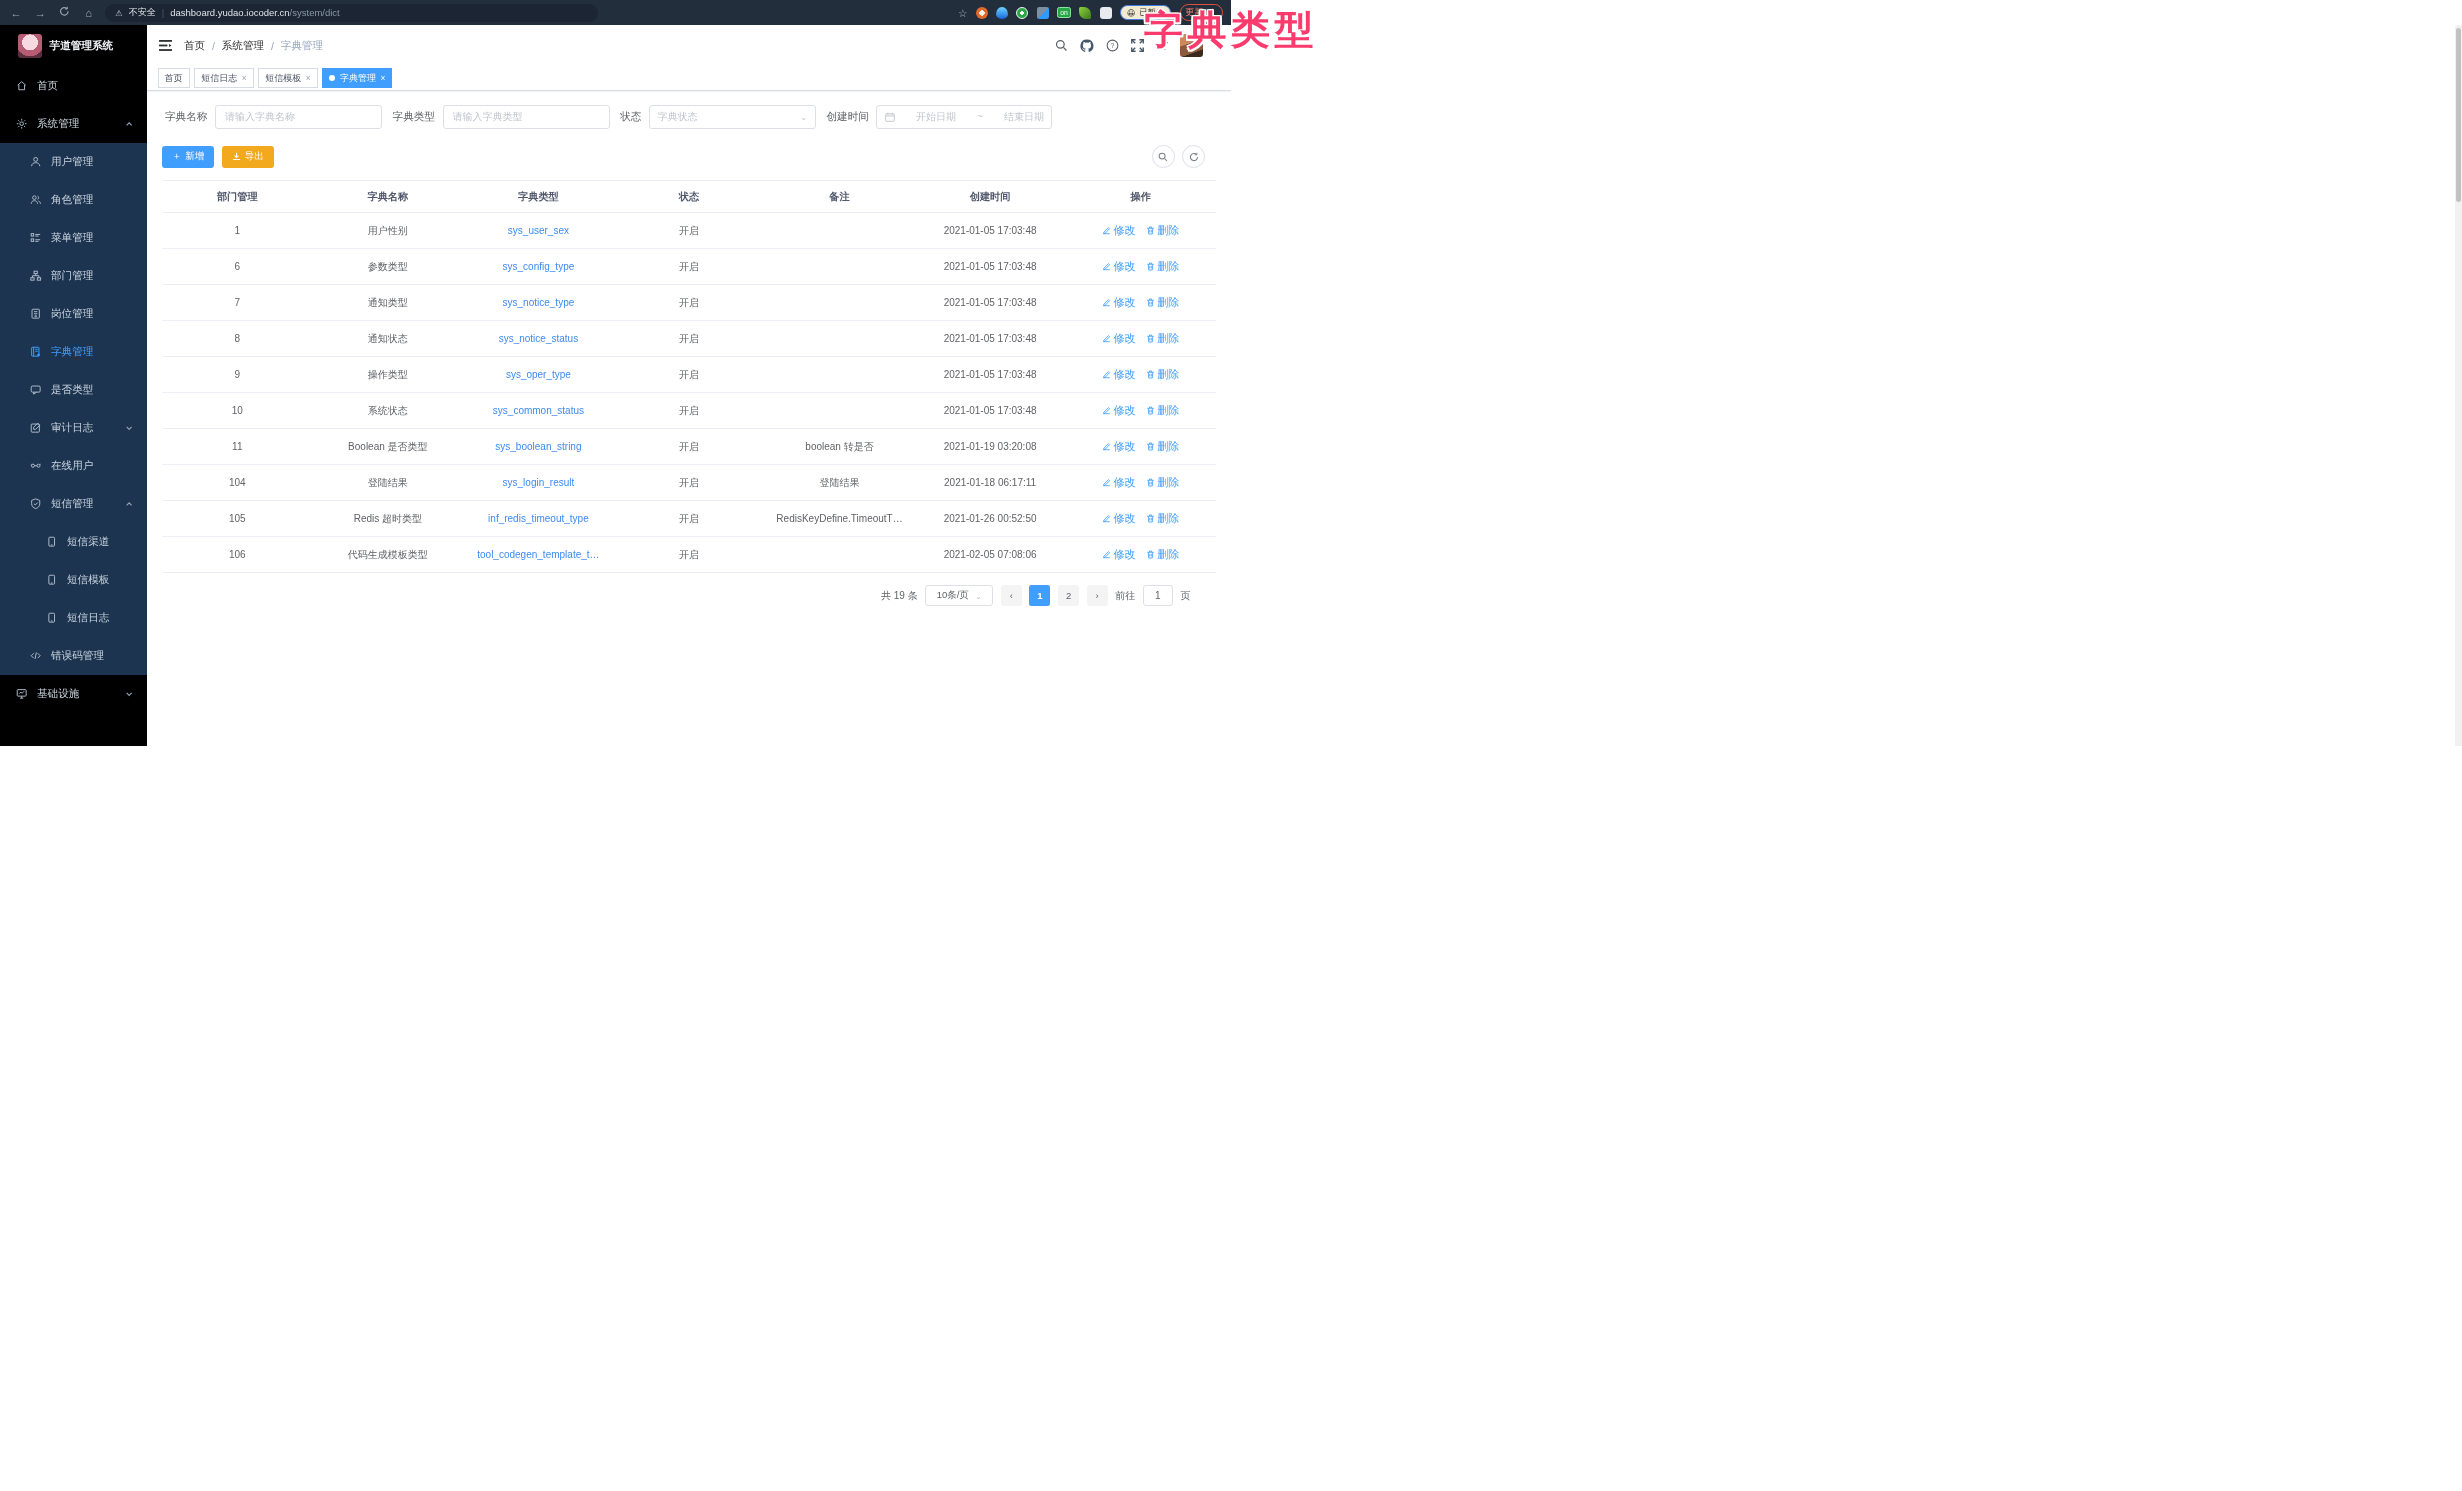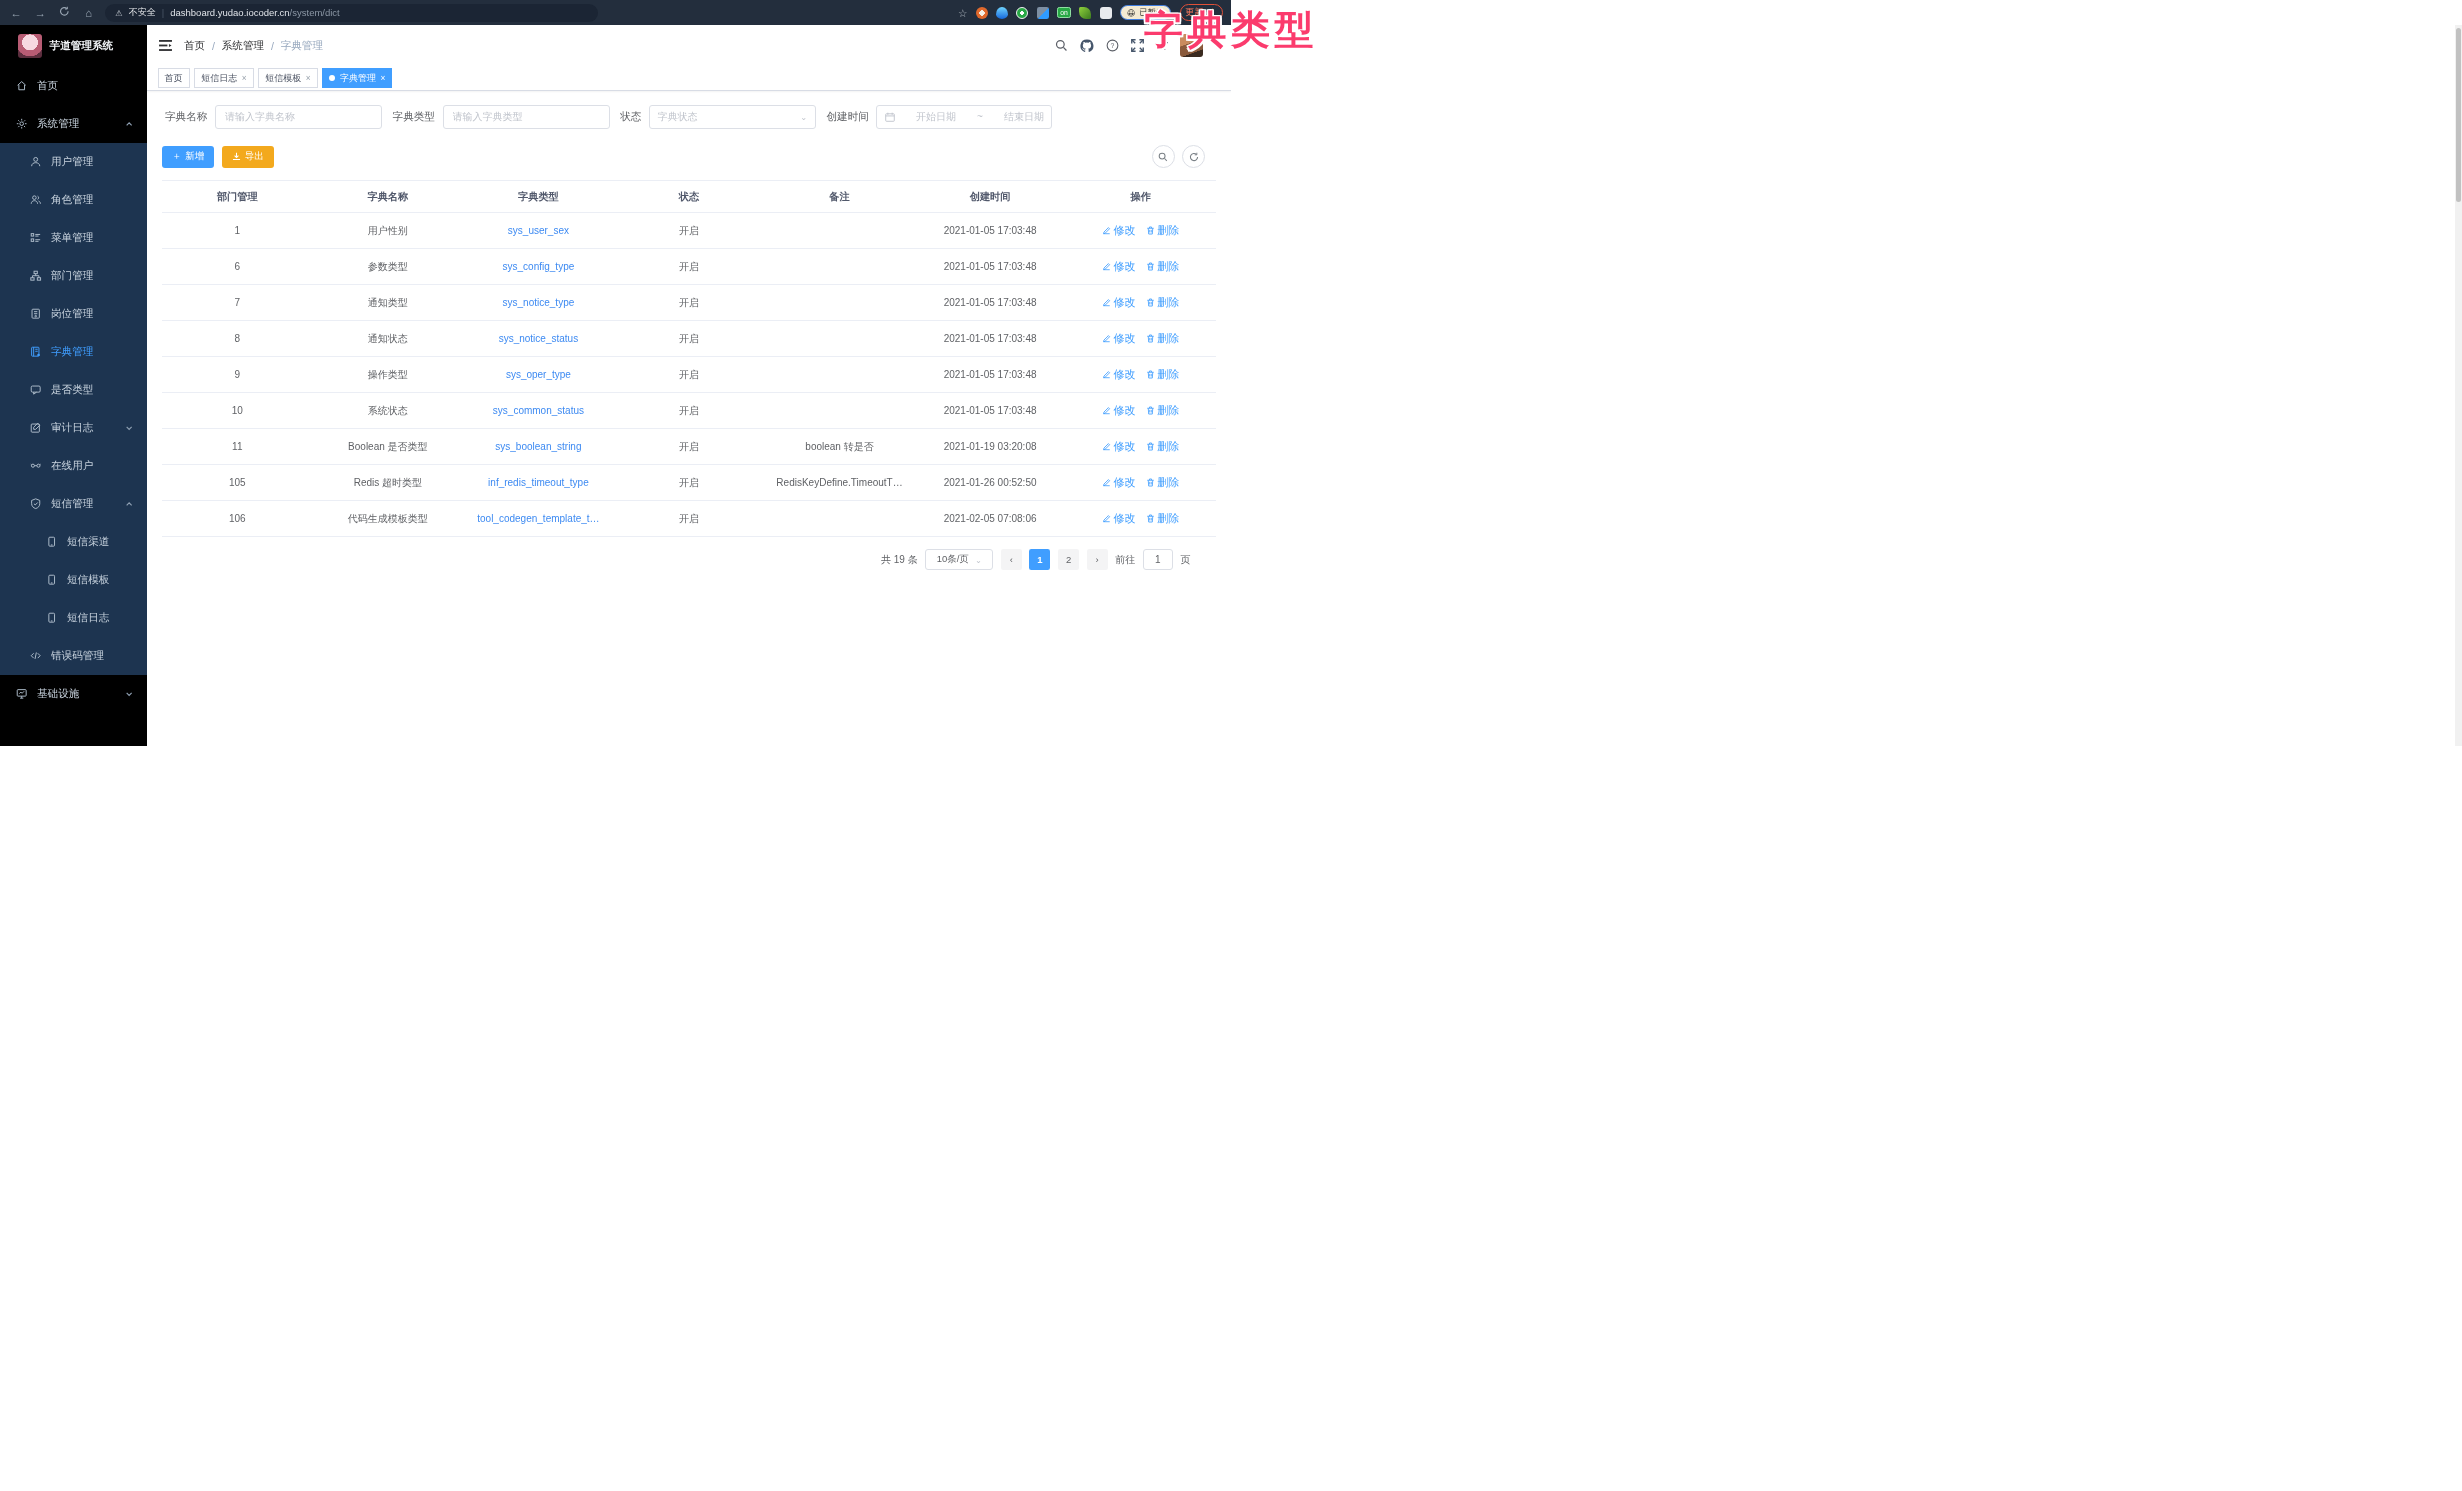--- a/index.html
+++ b/index.html
@@ -550,6 +550,20 @@
                   </svg> 删除</a></td>
             </tr>
             <tr>
+              <td>104</td>
+              <td>登陆结果</td>
+              <td class="type"><a>sys_login_result</a></td>
+              <td>开启</td>
+              <td>登陆结果</td>
+              <td>2021-01-18 06:17:11</td>
+              <td class="op"><a><svg width="9" height="9" viewBox="0 0 14 14" fill="none" stroke="#409eff" stroke-width="1.3">
+                    <path d="M2 12h10"></path>
+                    <path d="M3 9.5 10 2.5l1.8 1.8L4.8 11.3 2.6 11.7Z"></path>
+                  </svg> 修改</a><a><svg width="9" height="9" viewBox="0 0 14 14" fill="none" stroke="#409eff" stroke-width="1.3">
+                    <path d="M2 3.5h10M5.5 3.5v-2h3v2M3.5 3.5l.7 9h5.6l.7-9M5.8 6v4M8.2 6v4"></path>
+                  </svg> 删除</a></td>
+            </tr>
+            <tr>
               <td>105</td>
               <td>Redis 超时类型</td>
               <td class="type"><a>inf_redis_timeout_type</a></td>

